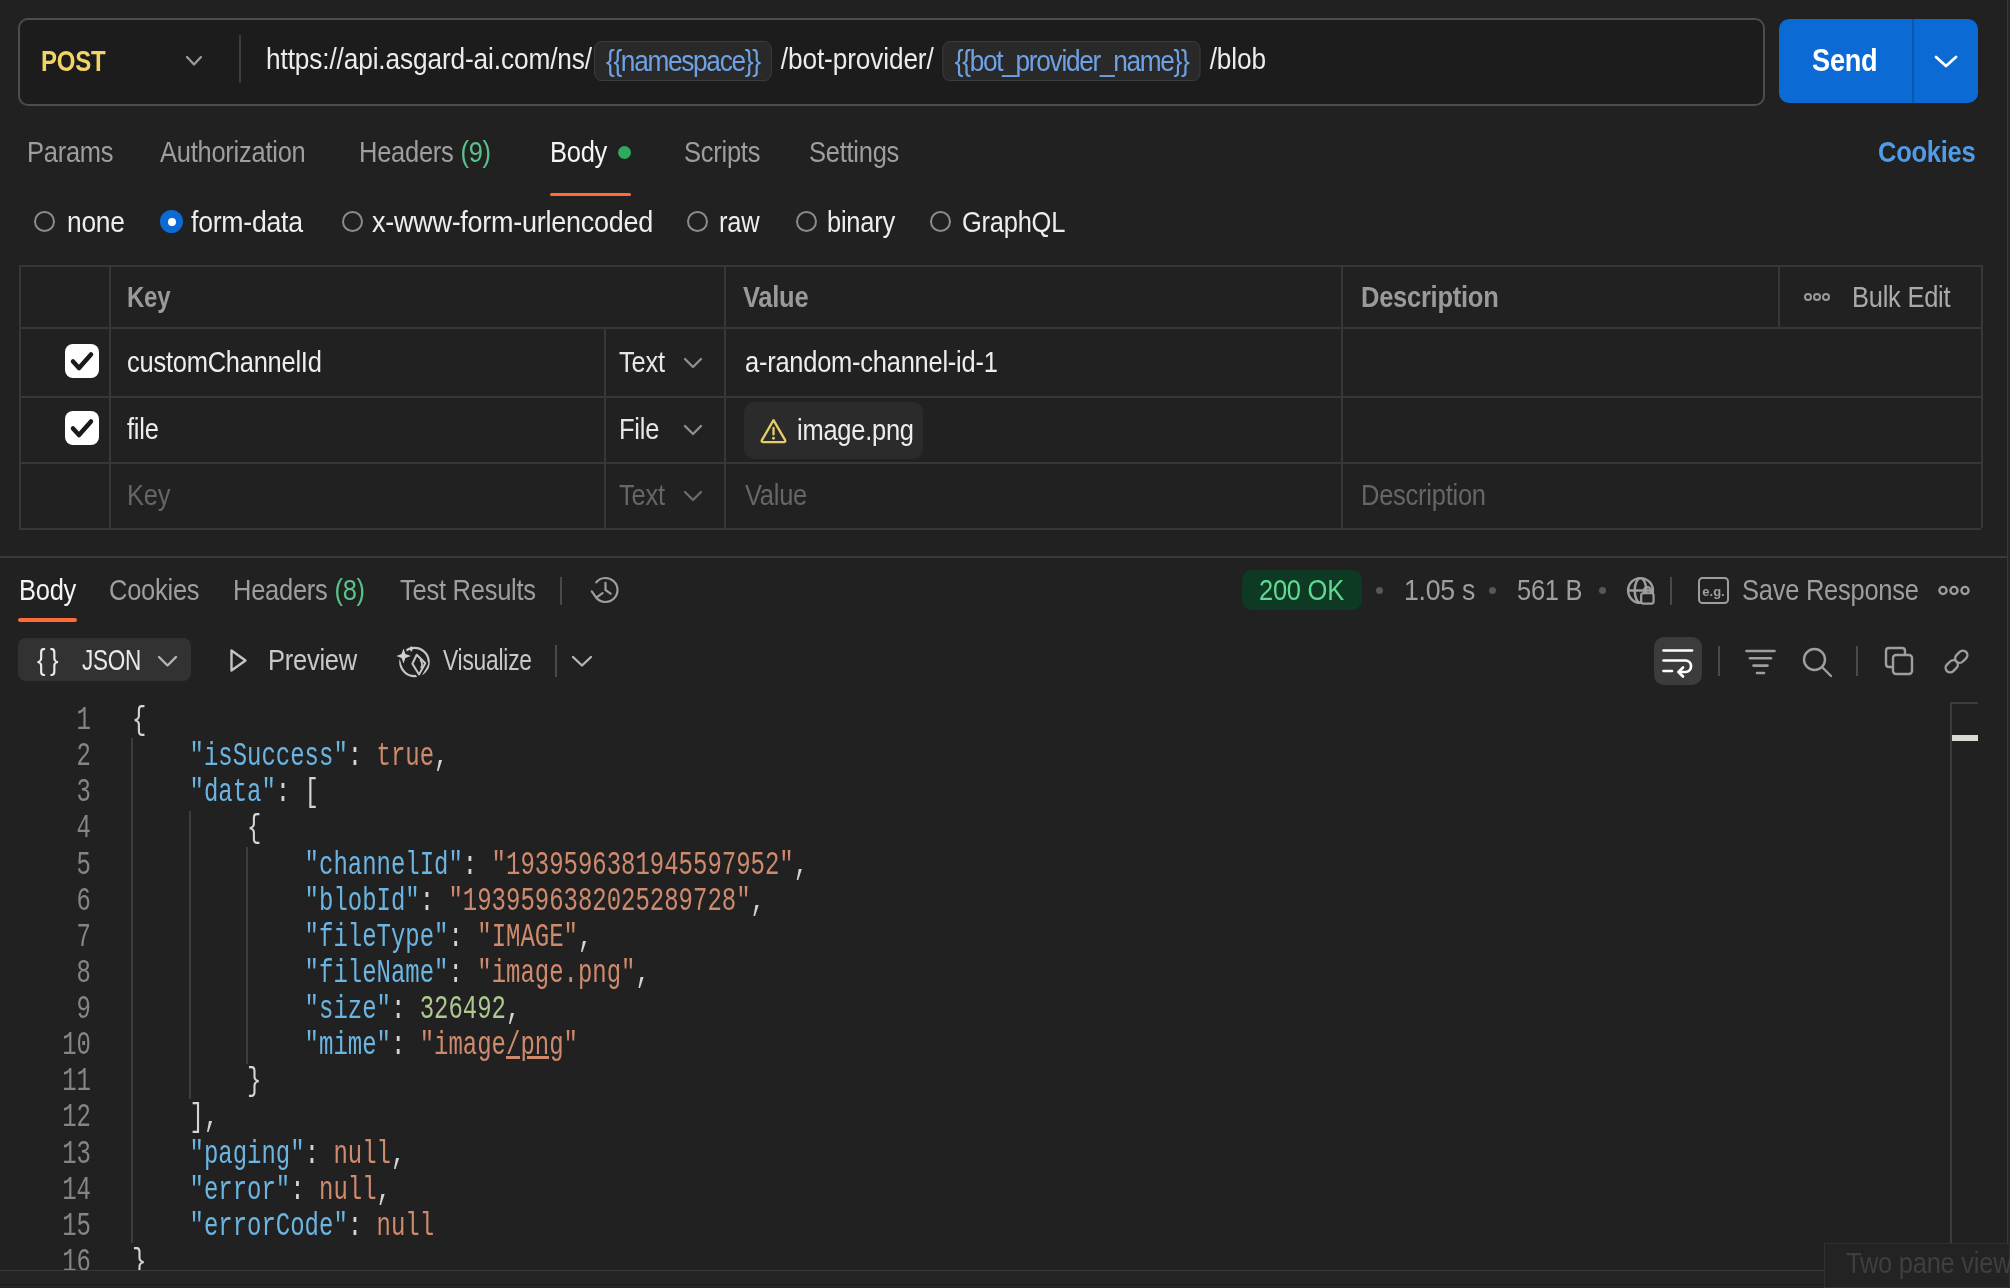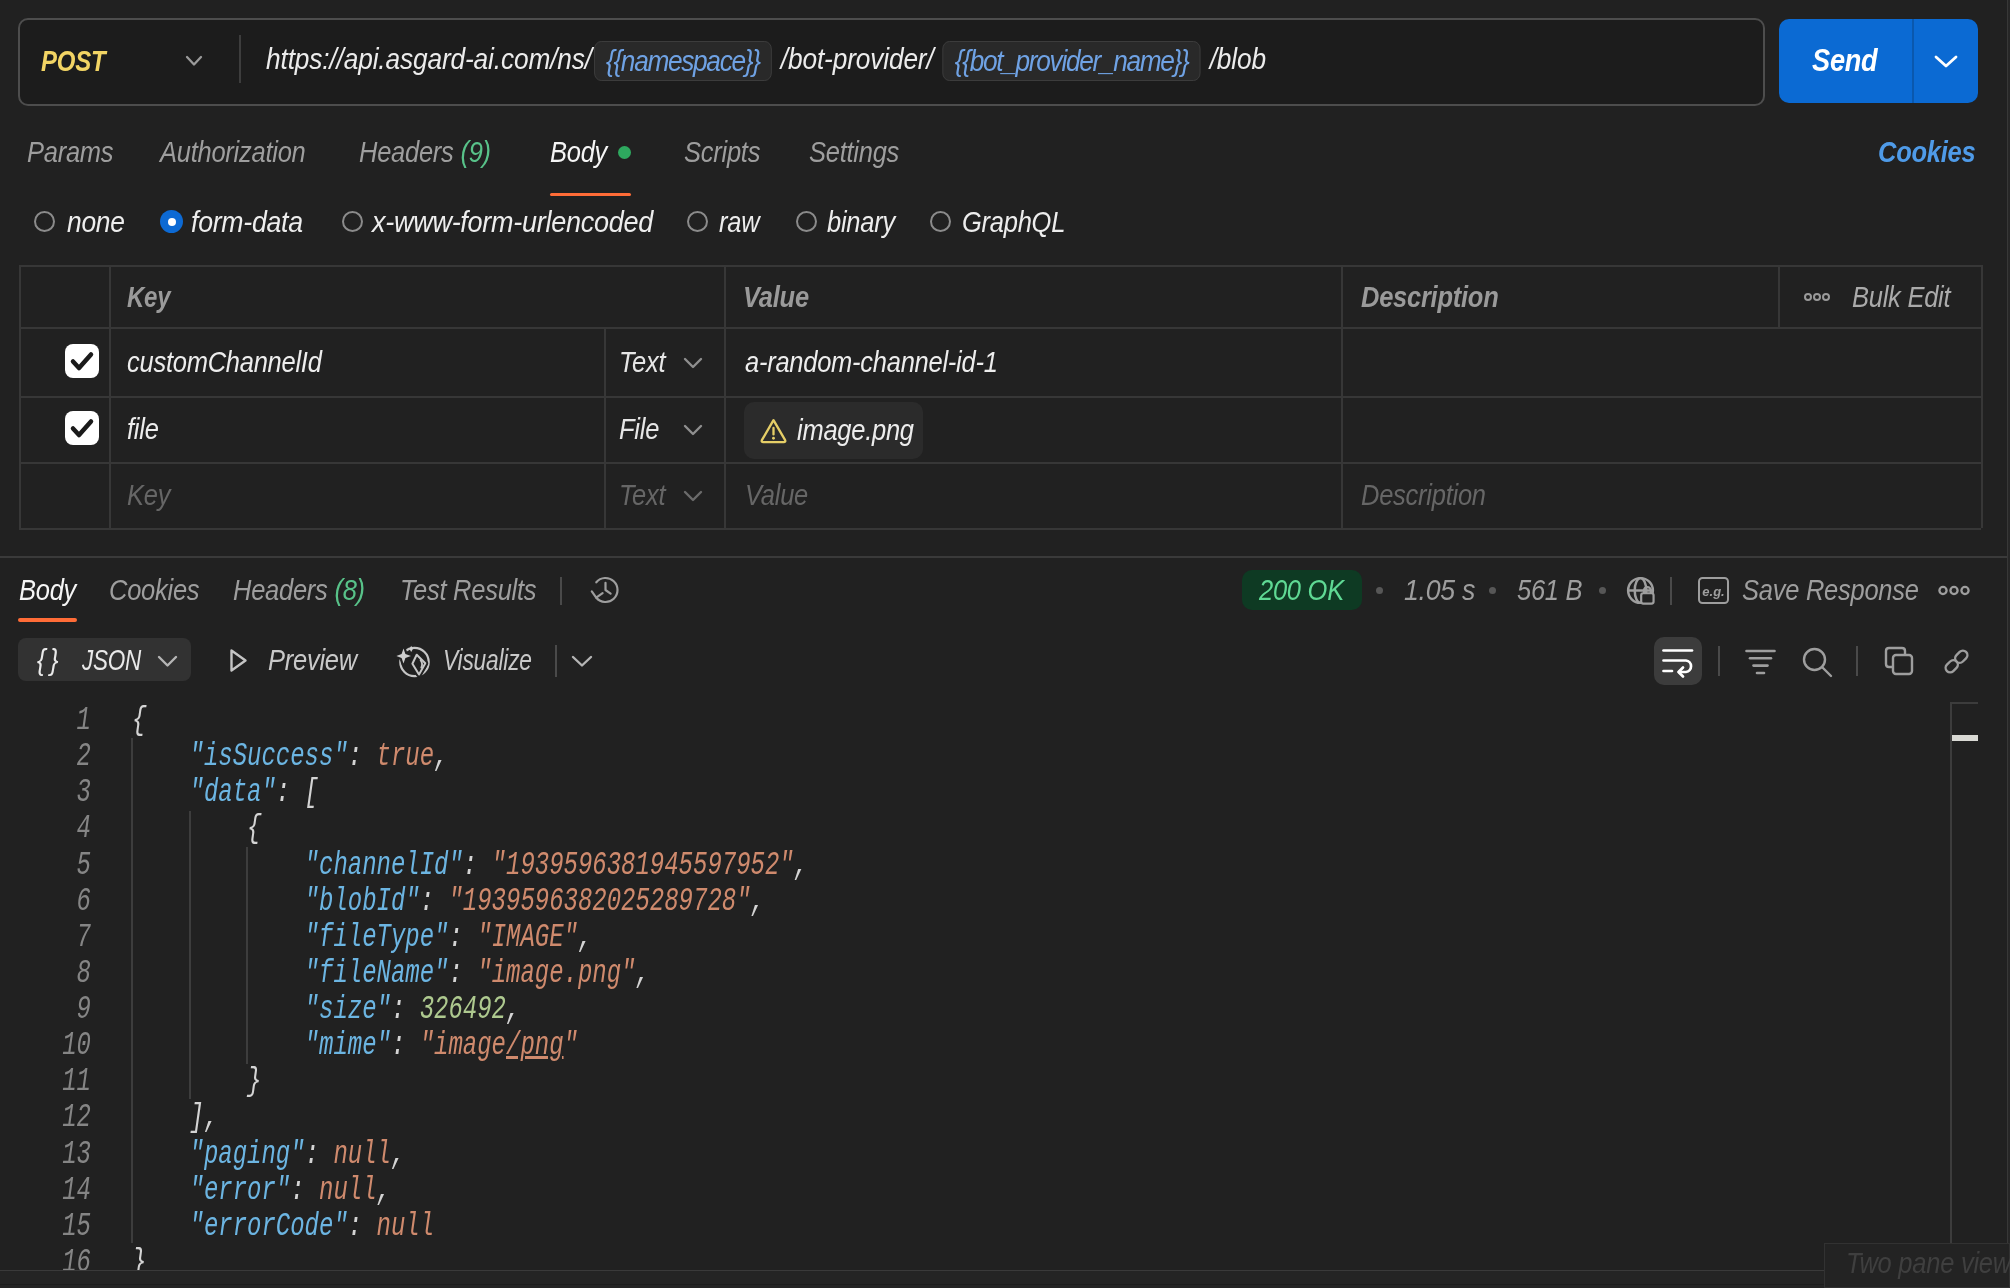--- a/index.html
+++ b/index.html
@@ -5,7 +5,7 @@
 * { margin:0; padding:0; box-sizing:border-box; }
 html,body { width:2010px; height:1288px; }
 body { background:#212121; font-family:"Liberation Sans", sans-serif; overflow:hidden; }
-#root { position:relative; width:2010px; height:1288px; background:#212121; overflow:hidden;font-style:italic; }
+#root { position:relative; width:2010px; height:1288px; background:#212121; overflow:hidden; }
 .t { position:absolute; white-space:nowrap; transform:translateY(-50%) scaleX(0.85); transform-origin:0 50%; font-size:30px; letter-spacing:-0.3px; color:#ededed; }
 .gray { color:#9e9e9e; }
 .dim  { color:#666666; }

